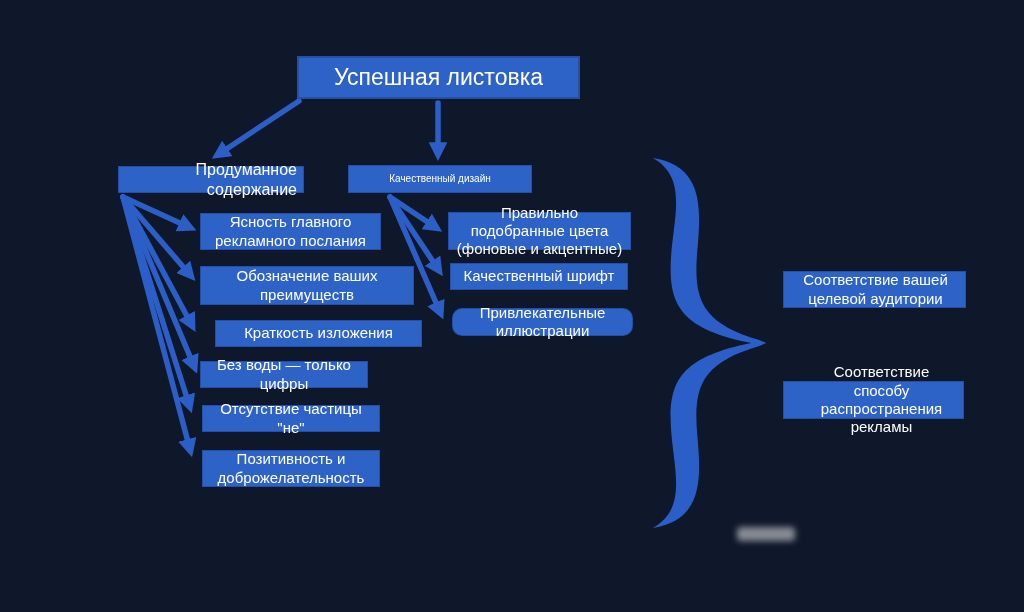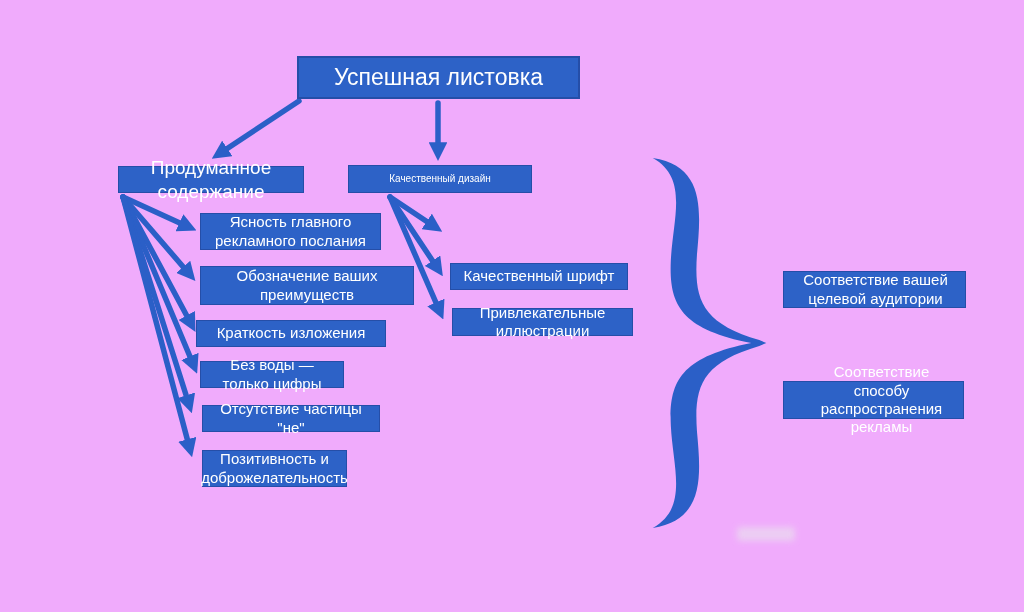--- a/index.html
+++ b/index.html
@@ -11,7 +11,7 @@
   *{box-sizing:border-box;margin:0;padding:0;}
   html,body{width:1024px;height:612px;overflow:hidden;background:#ffffff;
     font-family:"Liberation Sans","DejaVu Sans",sans-serif;}
-  #canvas{position:relative;width:1024px;height:612px;background:#f0abfc;}
+  #canvas{position:relative;width:1024px;height:612px;background:#0f172a;}
   .node{
     position:absolute;
     background:var(--fill);

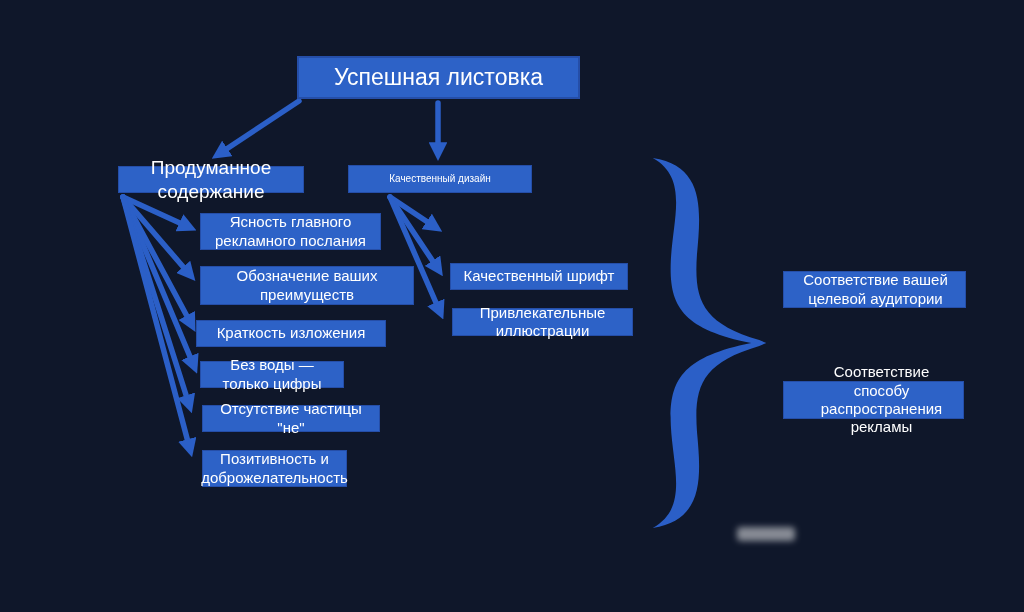--- a/index.html
+++ b/index.html
@@ -23,7 +23,7 @@
     padding:1px 6px;
   }
   #node-title{left:297px;top:56px;width:283px;height:43px;font-size:23px;border-width:2px;}
-  #hdr-content{left:118px;top:166px;width:186px;height:27px;font-size:19px;}
+  #hdr-content{left:118px;top:166px;width:186px;height:27px;font-size:16px;text-align:right;}
   #hdr-design{left:348px;top:165px;width:184px;height:28px;font-size:10px;}
   .small{font-size:15px;}
   #c0{left:200px;top:213px;width:181px;height:37px;}

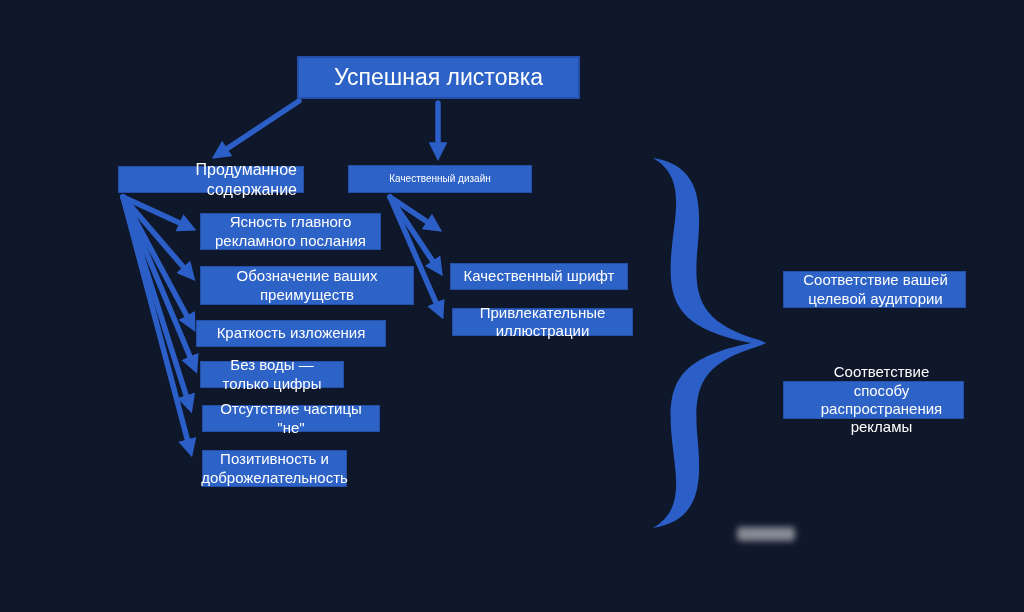--- a/index.html
+++ b/index.html
@@ -84,6 +84,7 @@
   <div class="node small" id="c4">Отсутствие частицы "не"</div>
   <div class="node small" id="c5">Позитивность и доброжелательность</div>
 
+  <div class="node small" id="d0">Правильно подобранные цвета (фоновые и акцентные)</div>
   <div class="node small" id="d1">Качественный шрифт</div>
   <div class="node small" id="d2">Привлекательные иллюстрации</div>
 

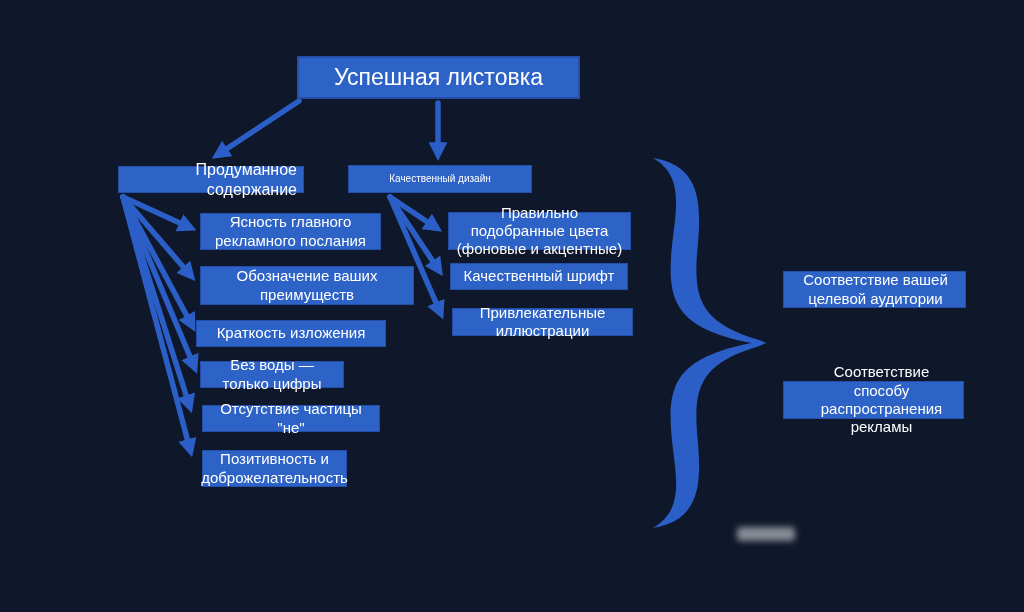--- a/index.html
+++ b/index.html
@@ -34,7 +34,7 @@
   #c5{left:202px;top:450px;width:145px;height:37px;}
   #d0{left:448px;top:212px;width:183px;height:38px;}
   #d1{left:450px;top:263px;width:178px;height:27px;}
-  #d2{left:452px;top:308px;width:181px;height:28px;}
+  #d2{left:452px;top:308px;width:181px;height:28px;border-radius:10px;}
   #r0{left:783px;top:271px;width:183px;height:37px;padding-left:8px;}
   #r1{left:783px;top:381px;width:181px;height:38px;padding-left:22px;}
   #arrow-layer{position:absolute;left:0;top:0;width:1024px;height:612px;pointer-events:none;}

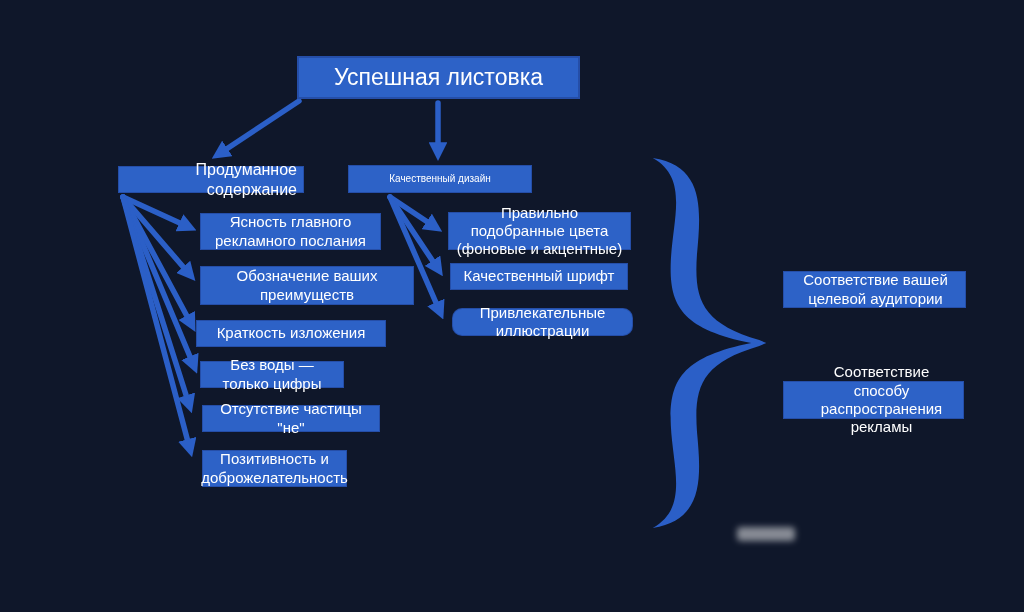--- a/index.html
+++ b/index.html
@@ -28,7 +28,7 @@
   .small{font-size:15px;}
   #c0{left:200px;top:213px;width:181px;height:37px;}
   #c1{left:200px;top:266px;width:214px;height:39px;}
-  #c2{left:196px;top:320px;width:190px;height:27px;}
+  #c2{left:215px;top:320px;width:207px;height:27px;}
   #c3{left:200px;top:361px;width:144px;height:27px;}
   #c4{left:202px;top:405px;width:178px;height:27px;}
   #c5{left:202px;top:450px;width:145px;height:37px;}

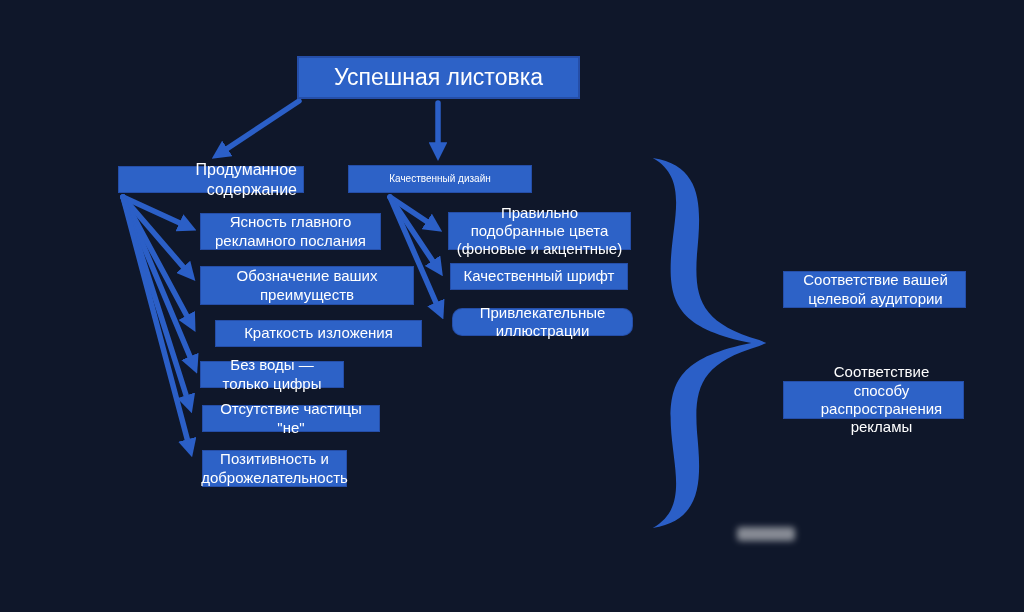--- a/index.html
+++ b/index.html
@@ -29,7 +29,7 @@
   #c0{left:200px;top:213px;width:181px;height:37px;}
   #c1{left:200px;top:266px;width:214px;height:39px;}
   #c2{left:215px;top:320px;width:207px;height:27px;}
-  #c3{left:200px;top:361px;width:144px;height:27px;}
+  #c3{left:200px;top:361px;width:168px;height:27px;}
   #c4{left:202px;top:405px;width:178px;height:27px;}
   #c5{left:202px;top:450px;width:145px;height:37px;}
   #d0{left:448px;top:212px;width:183px;height:38px;}

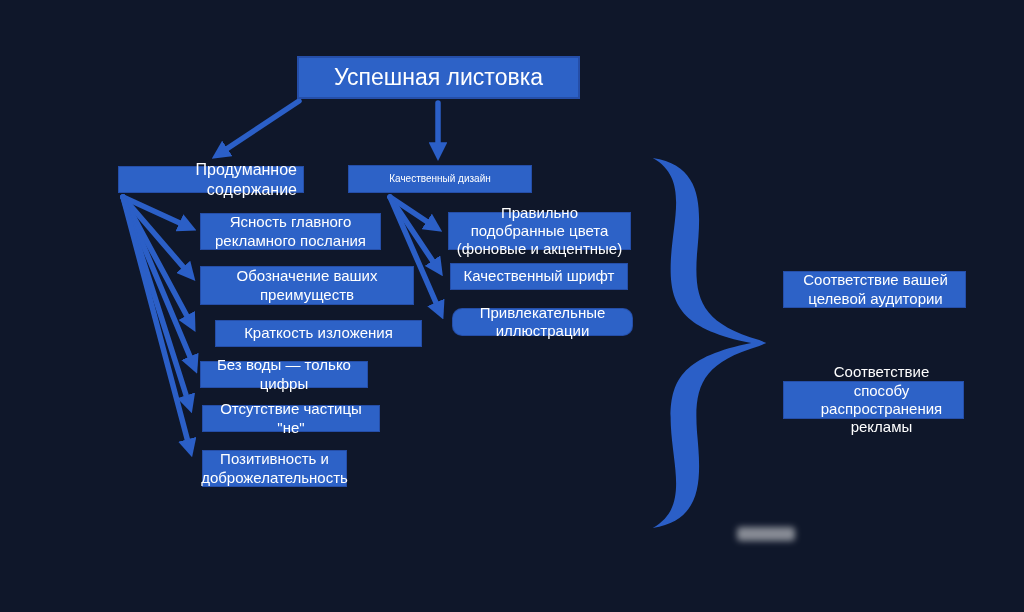--- a/index.html
+++ b/index.html
@@ -31,7 +31,7 @@
   #c2{left:215px;top:320px;width:207px;height:27px;}
   #c3{left:200px;top:361px;width:168px;height:27px;}
   #c4{left:202px;top:405px;width:178px;height:27px;}
-  #c5{left:202px;top:450px;width:145px;height:37px;}
+  #c5{left:202px;top:450px;width:178px;height:37px;}
   #d0{left:448px;top:212px;width:183px;height:38px;}
   #d1{left:450px;top:263px;width:178px;height:27px;}
   #d2{left:452px;top:308px;width:181px;height:28px;border-radius:10px;}

